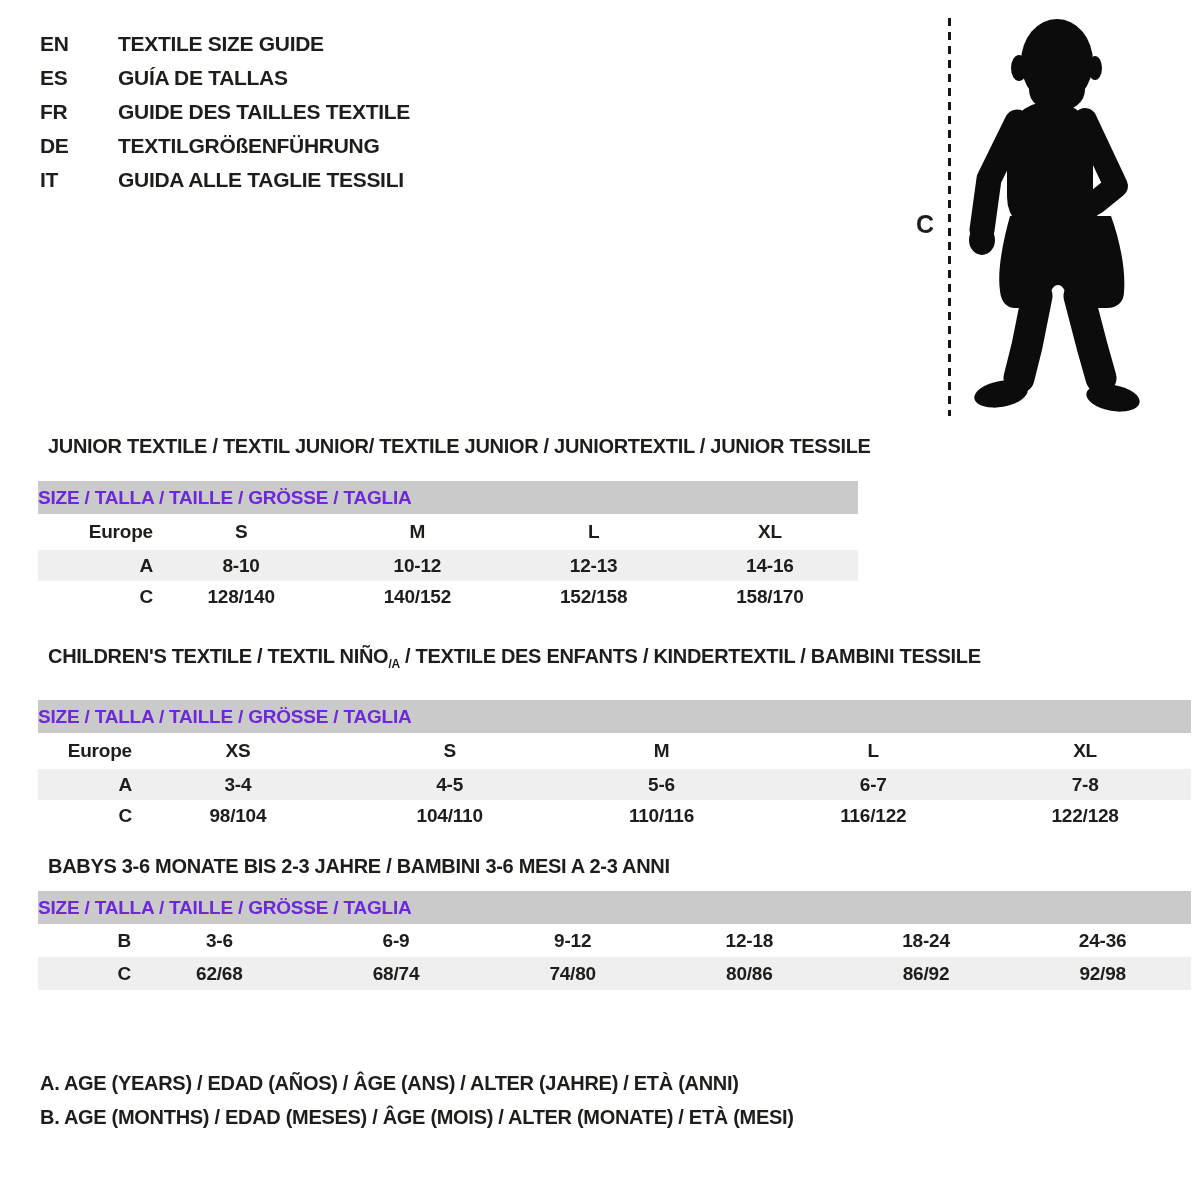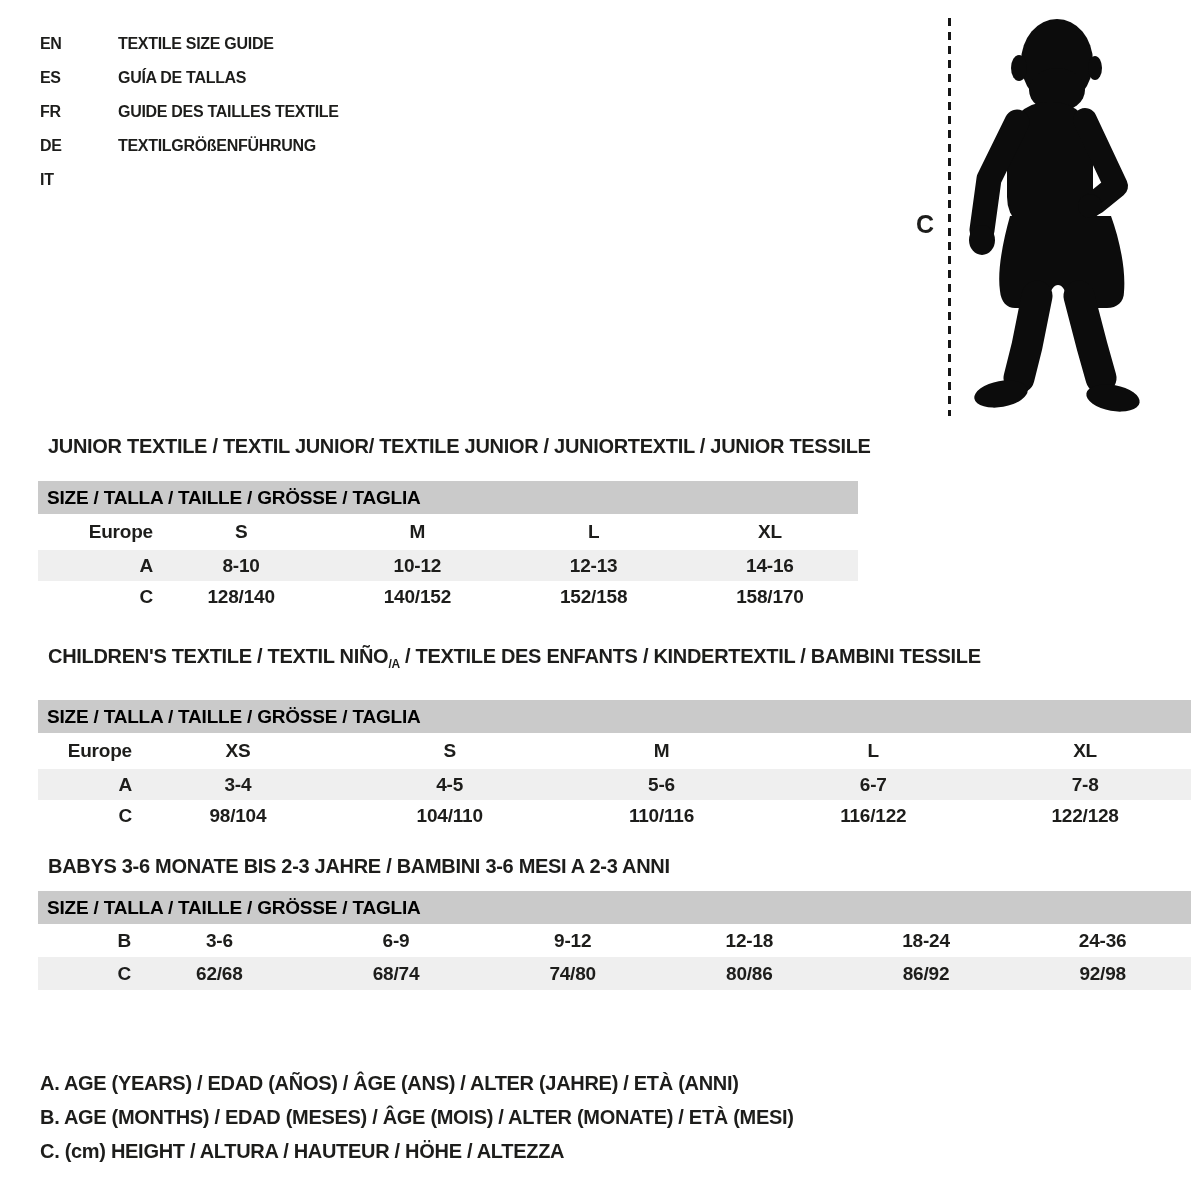--- a/index.html
+++ b/index.html
@@ -11,7 +11,7 @@
 
   
   .lang-block { position:absolute; left:40px; top:27px; }
-  .lang-row { display:flex; line-height:34px; font-size:16px; letter-spacing:-0.3px; }
+  .lang-row { display:flex; line-height:34px; font-size:21px; letter-spacing:-0.3px; }
   .lang-code { width:78px; flex:0 0 78px; }
 
   

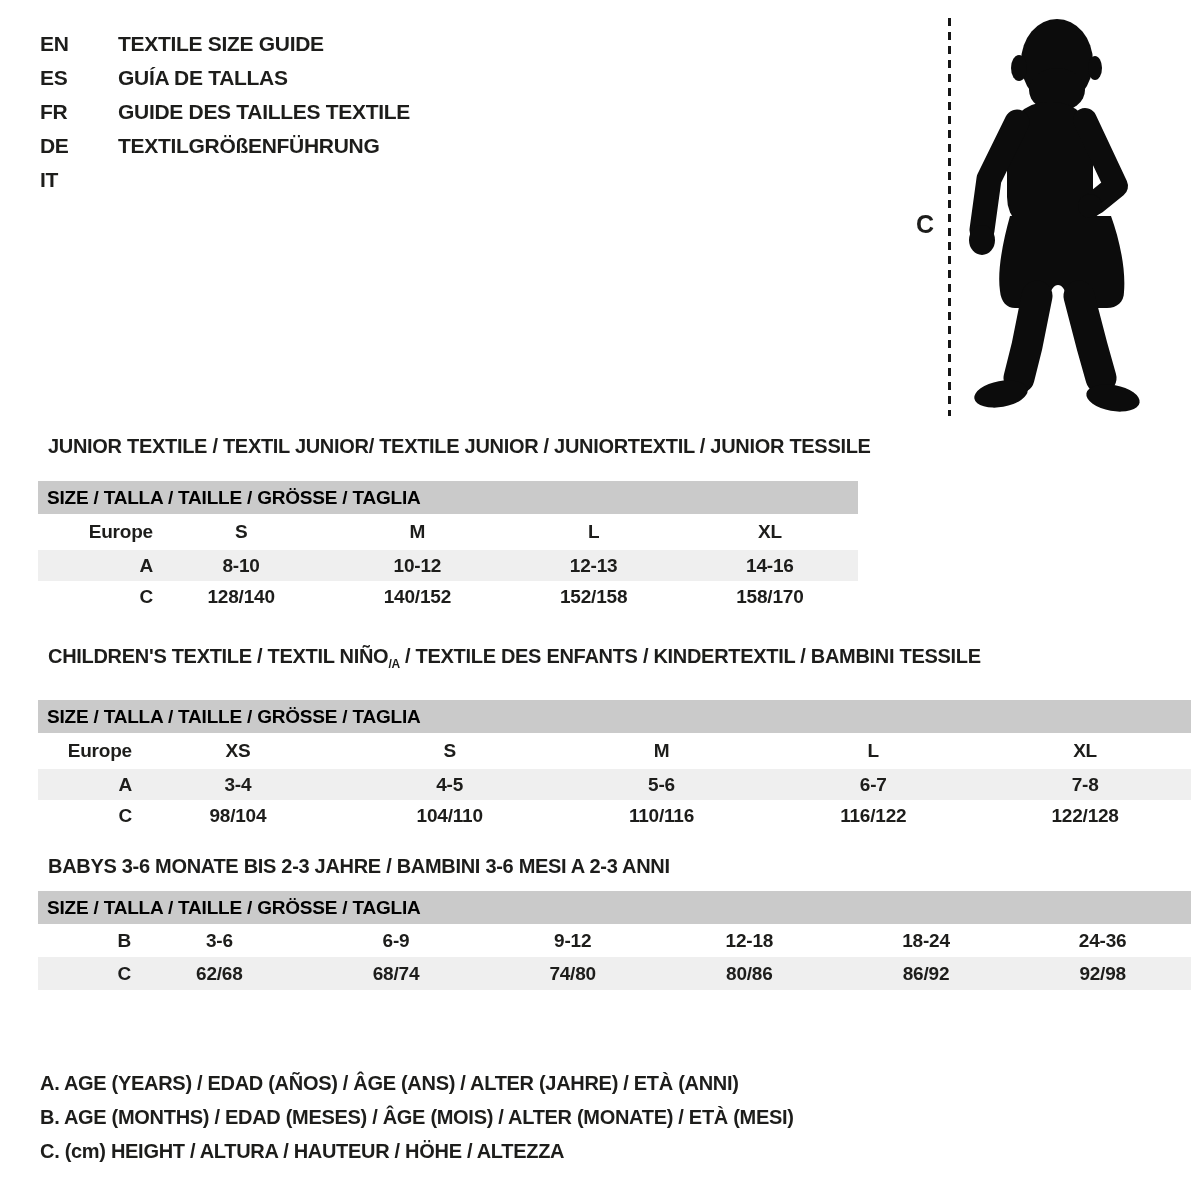--- a/index.html
+++ b/index.html
@@ -81,6 +81,7 @@
     </div>
     <div class="lang-row">
       <span class="lang-code">IT</span>
+      <span class="lang-title">GUIDA ALLE TAGLIE TESSILI</span>
     </div>
   </div>
 

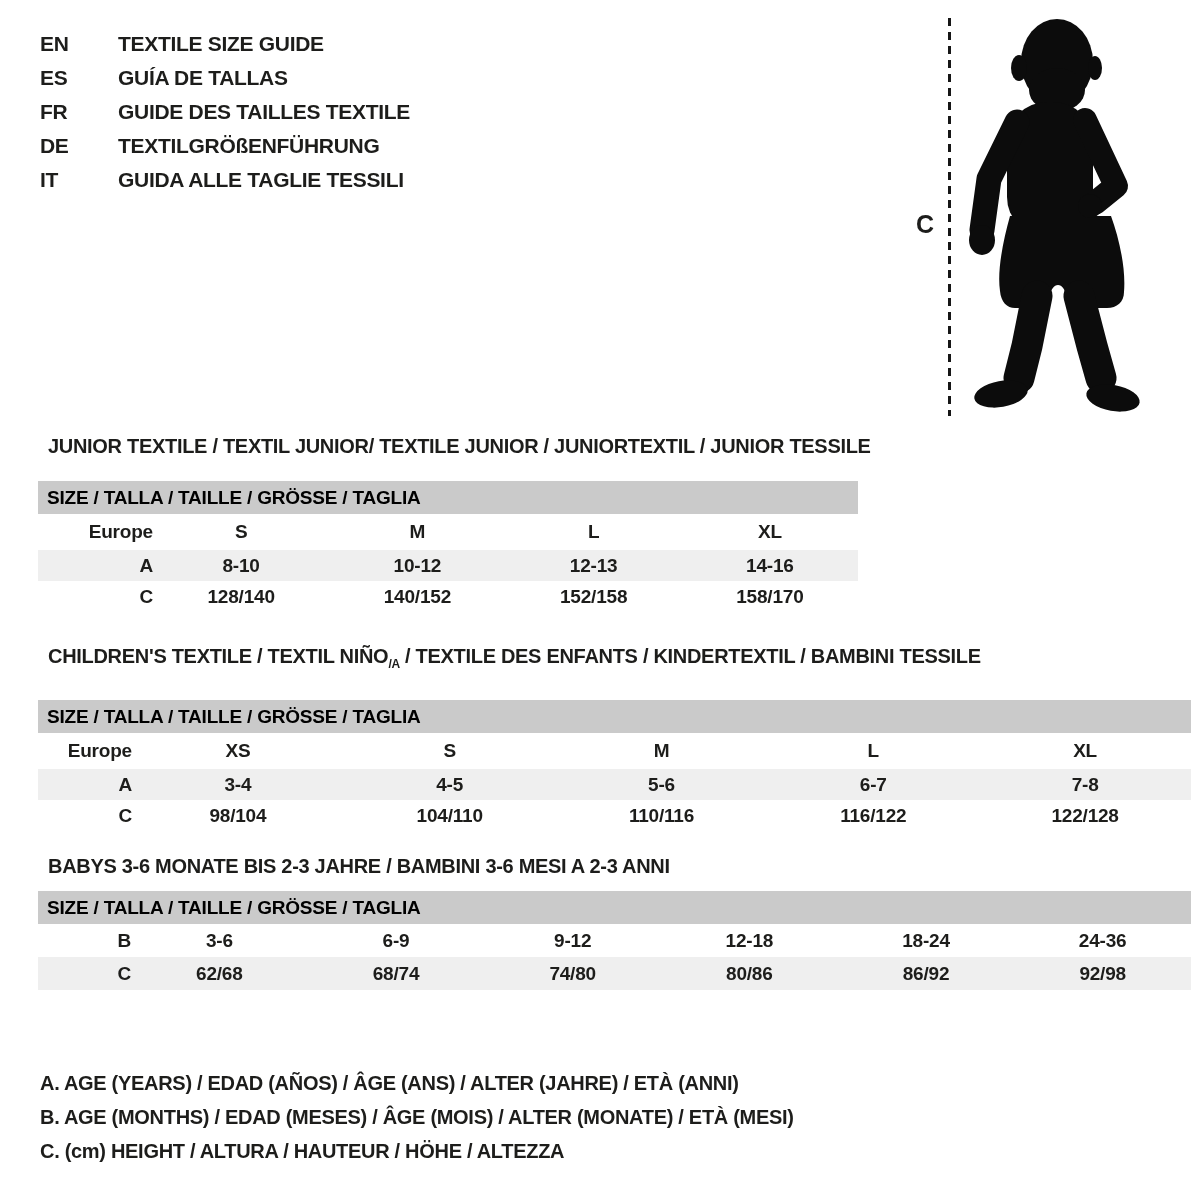--- a/index.html
+++ b/index.html
@@ -29,8 +29,8 @@
   .sec-title2 { line-height:33px; }
   .table { margin-top:23px; }
   .size-bar {
-    background:#cacaca; color:#000000; height:33px; line-height:33px;
-    padding-left:9px; font-size:19px; letter-spacing:-0.2px;
+    background:#cacaca; color:#6d28d9; height:33px; line-height:33px;
+    font-size:19px; letter-spacing:-0.2px;
   }
   .trow { display:grid; align-items:center; font-size:19px; letter-spacing:-0.2px; }
   .cols4 { grid-template-columns:115px repeat(4, 1fr); }

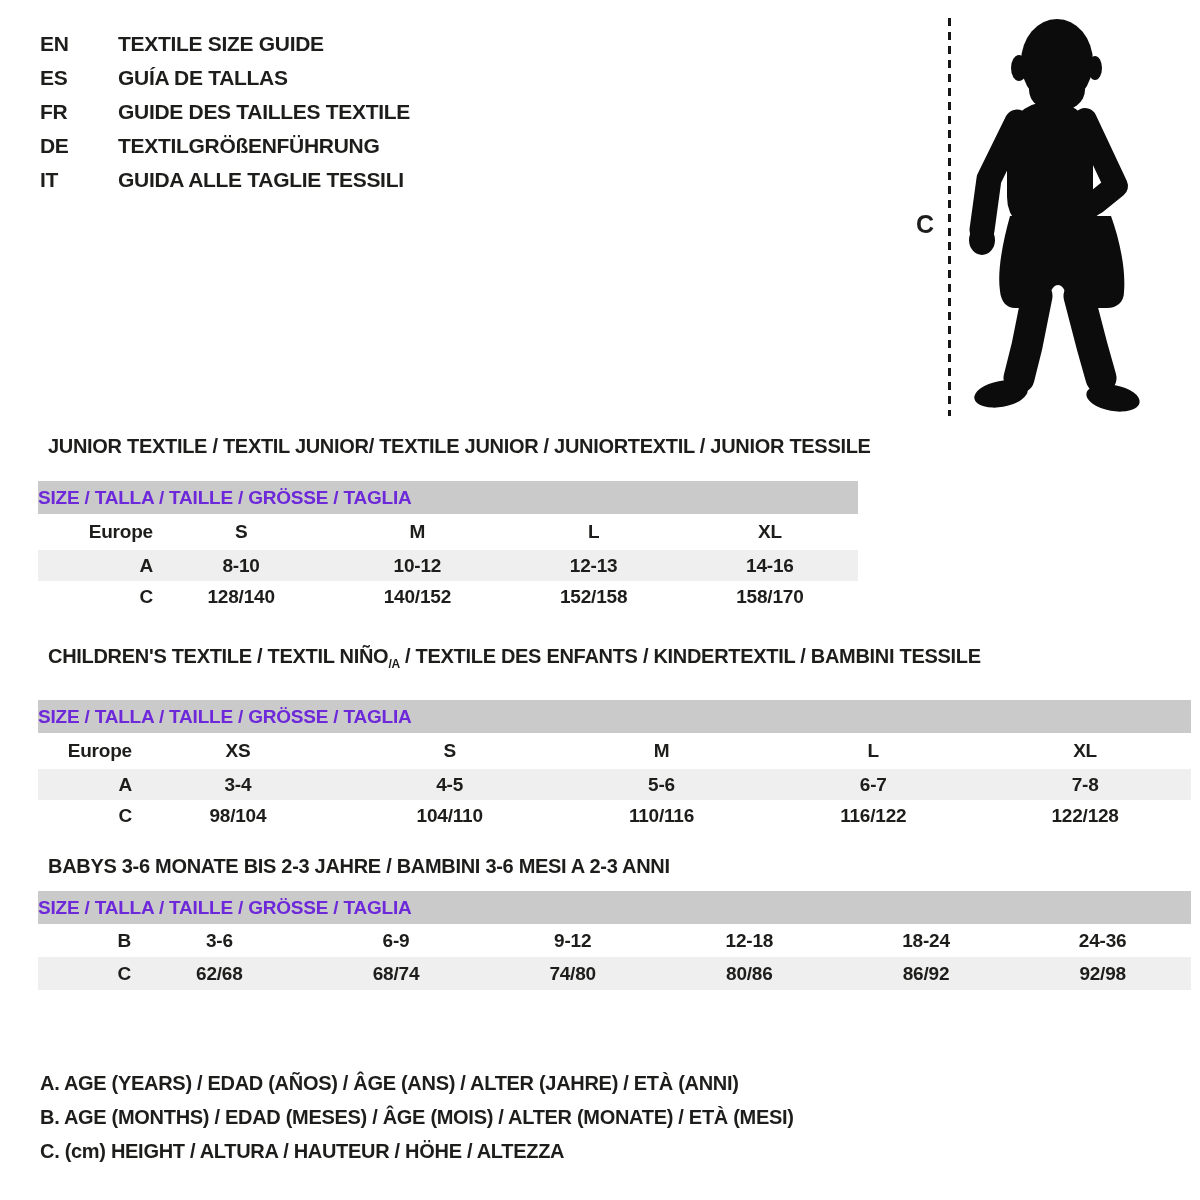--- a/index.html
+++ b/index.html
@@ -197,7 +197,6 @@
   <div class="footnotes">
     <div class="footnote">A. AGE (YEARS) / EDAD (AÑOS) / ÂGE (ANS) / ALTER (JAHRE) / ETÀ (ANNI)</div>
     <div class="footnote">B. AGE (MONTHS) / EDAD (MESES) / ÂGE (MOIS) / ALTER (MONATE) / ETÀ (MESI)</div>
-    <div class="footnote">C. (cm) HEIGHT / ALTURA / HAUTEUR / HÖHE / ALTEZZA</div>
   </div>
 
 </div>

